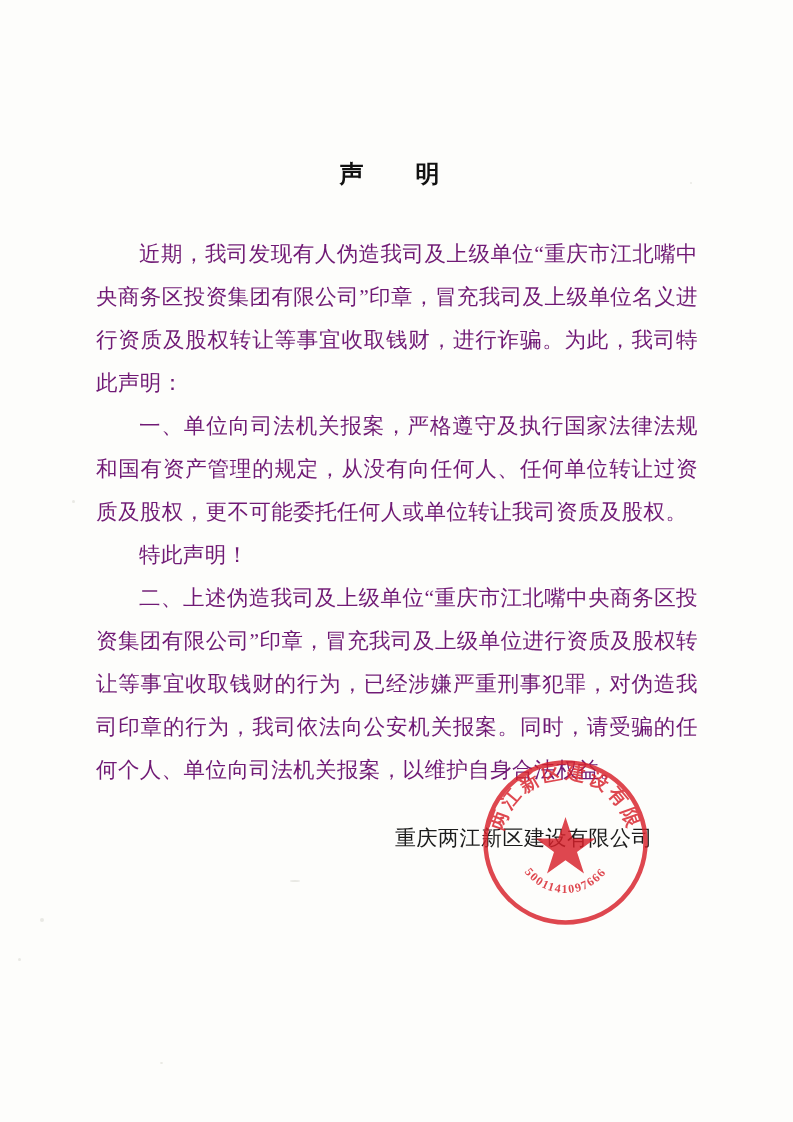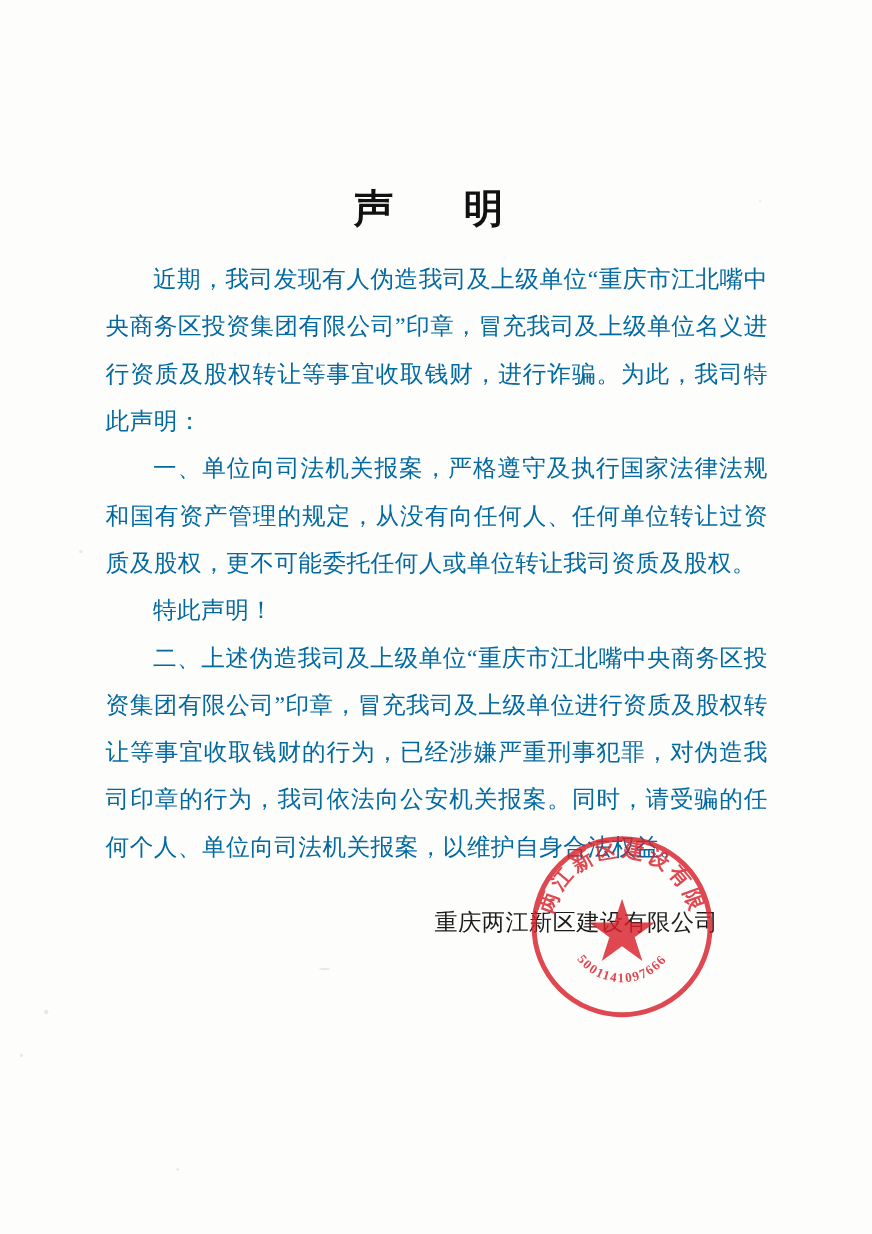--- a/index.html
+++ b/index.html
@@ -41,7 +41,7 @@
     left: 0;
     width: 100%;
     text-align: center;
-    font-size: 36px;
+    font-size: 24px;
     font-weight: bold;
     letter-spacing: 14px;
     font-family: "Liberation Serif", "DejaVu Serif", serif;

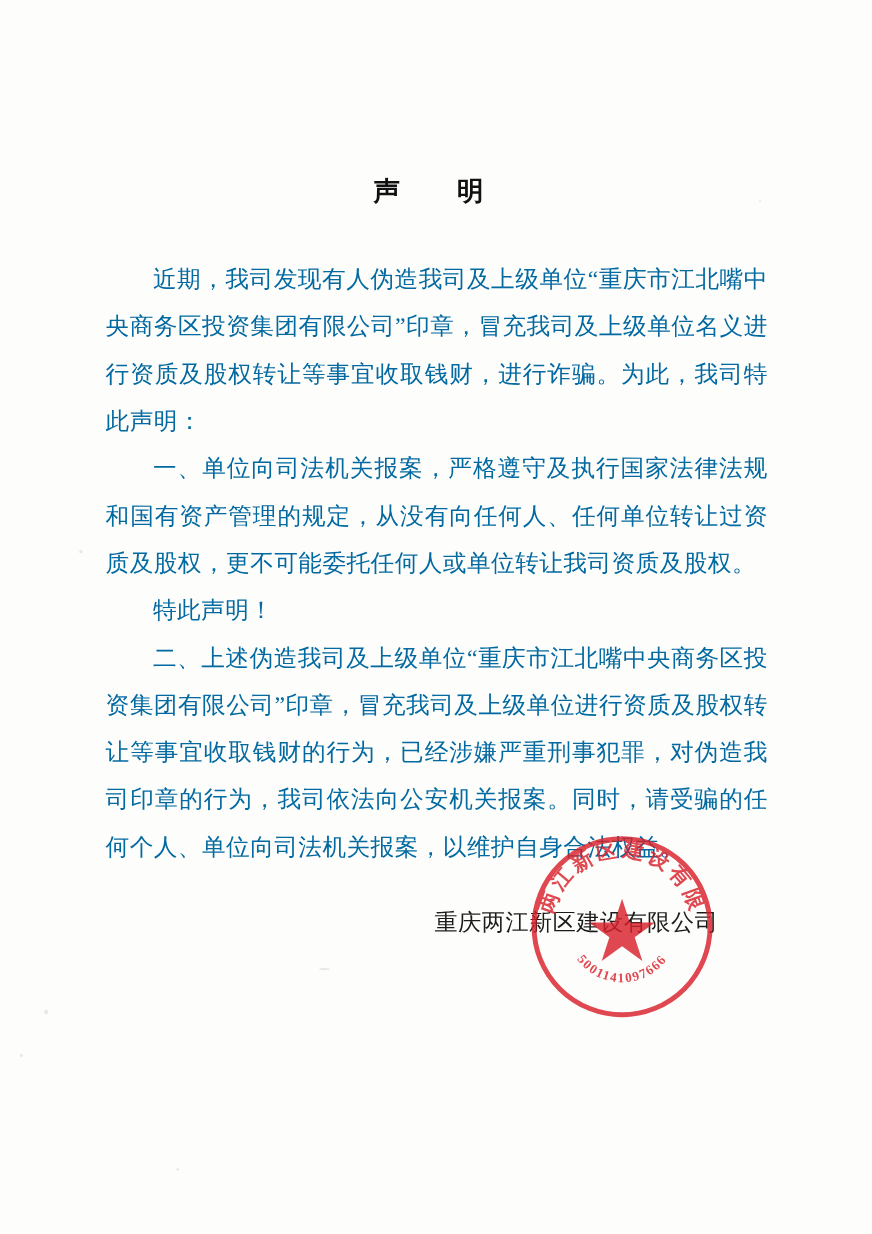--- a/index.html
+++ b/index.html
@@ -62,7 +62,7 @@
     text-justify: inter-ideograph;
     text-indent: 2em;
     margin: 0 0 0 0;
-    color: #0369a1;
+    color: #701a75;
     letter-spacing: .4px;
   }
 

